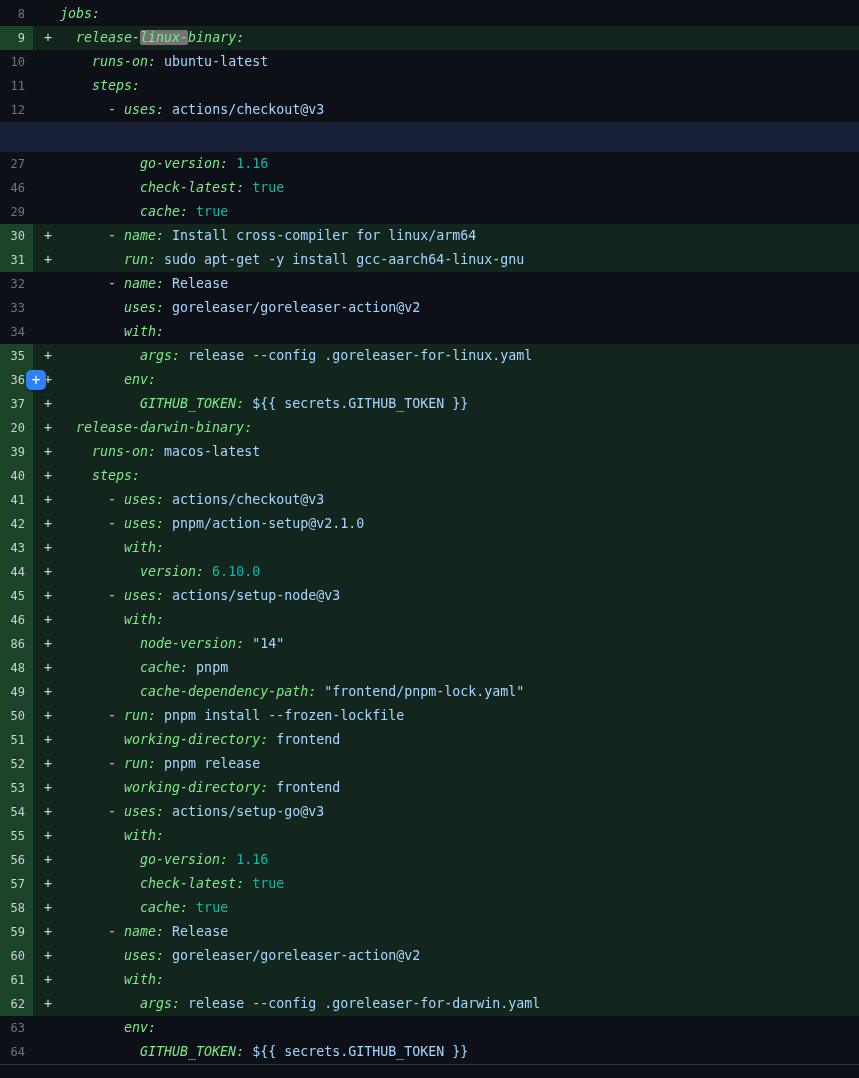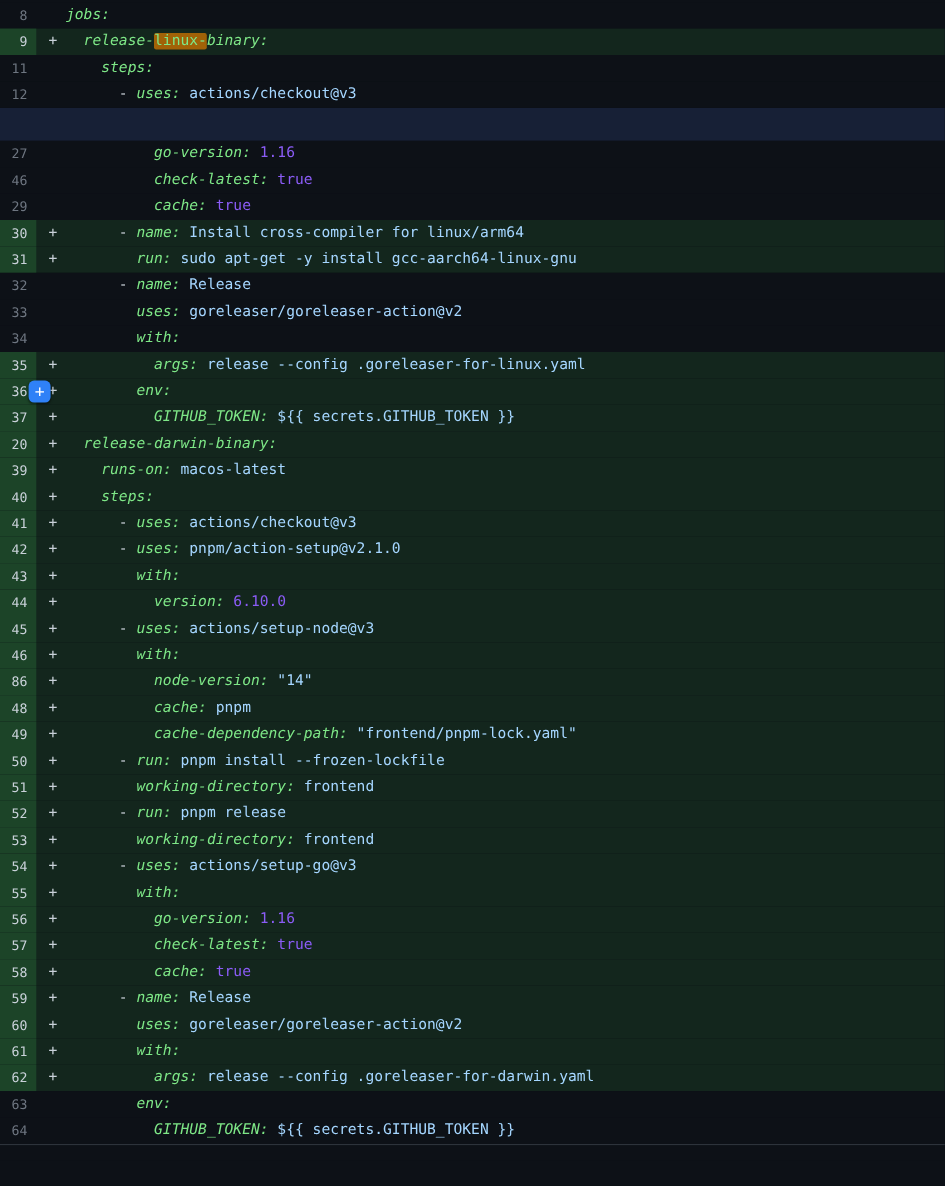--- a/index.html
+++ b/index.html
@@ -48,7 +48,7 @@
   .str{color:#a5d6ff;}
   .num{color:#8b5cf6;}
   .plain{color:#c9d1d9;}
-  .hl{color:#7ee787;background:#a16207;border-radius:2px;}
+  .hl{color:#7ee787;background:#737373;border-radius:2px;font-style:italic;}
   .sep{
     height:30px;
     background:#172036;

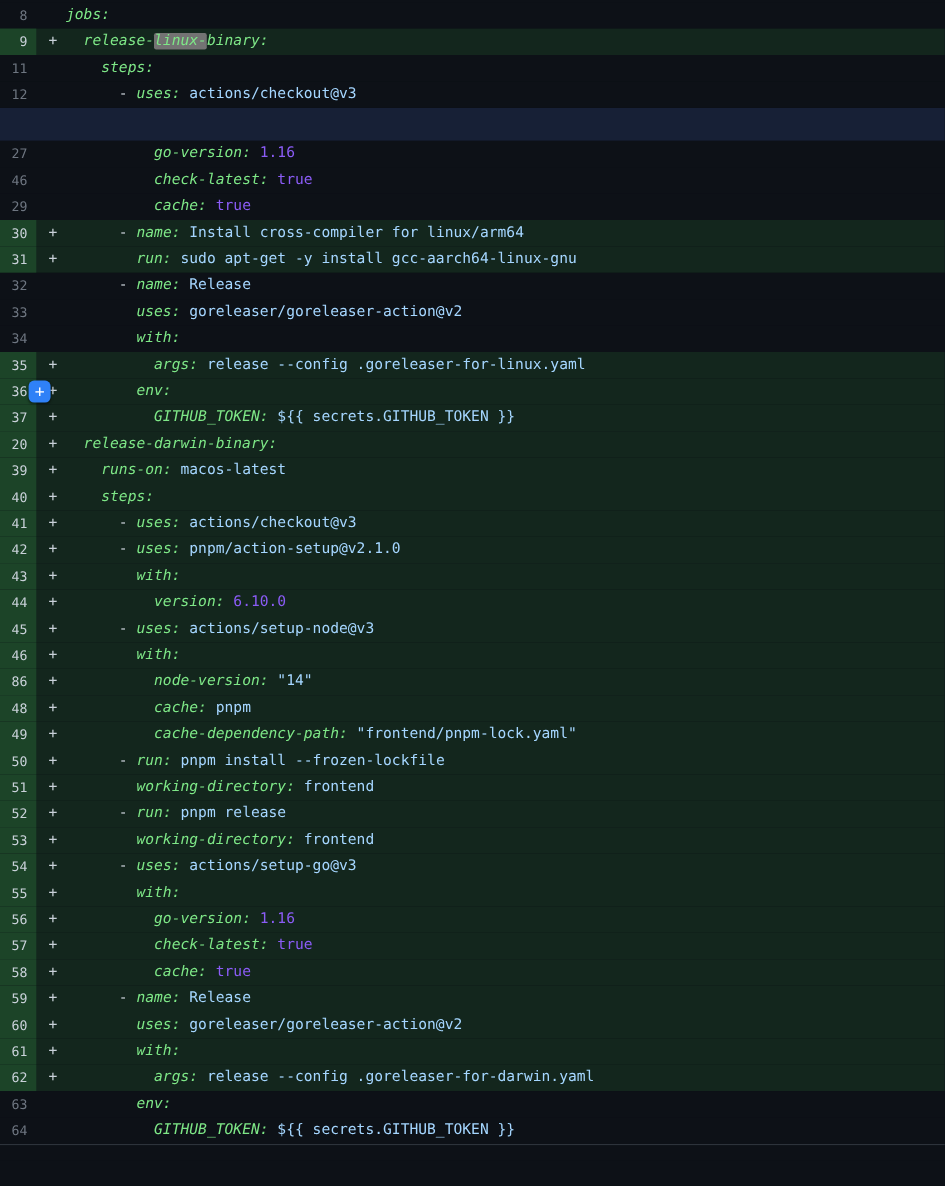--- a/index.html
+++ b/index.html
@@ -91,6 +91,11 @@
     <div class="code">  <span class="key">release-</span><span class="hl">linux-</span><span class="key">binary:</span></div>
   </div>
       <div class="row context">
+    <div class="gutter">10</div>
+    <div class="marker"></div>
+    <div class="code">    <span class="key">runs-on:</span><span class="str"> ubuntu-latest</span></div>
+  </div>
+      <div class="row context">
     <div class="gutter">11</div>
     <div class="marker"></div>
     <div class="code">    <span class="key">steps:</span></div>

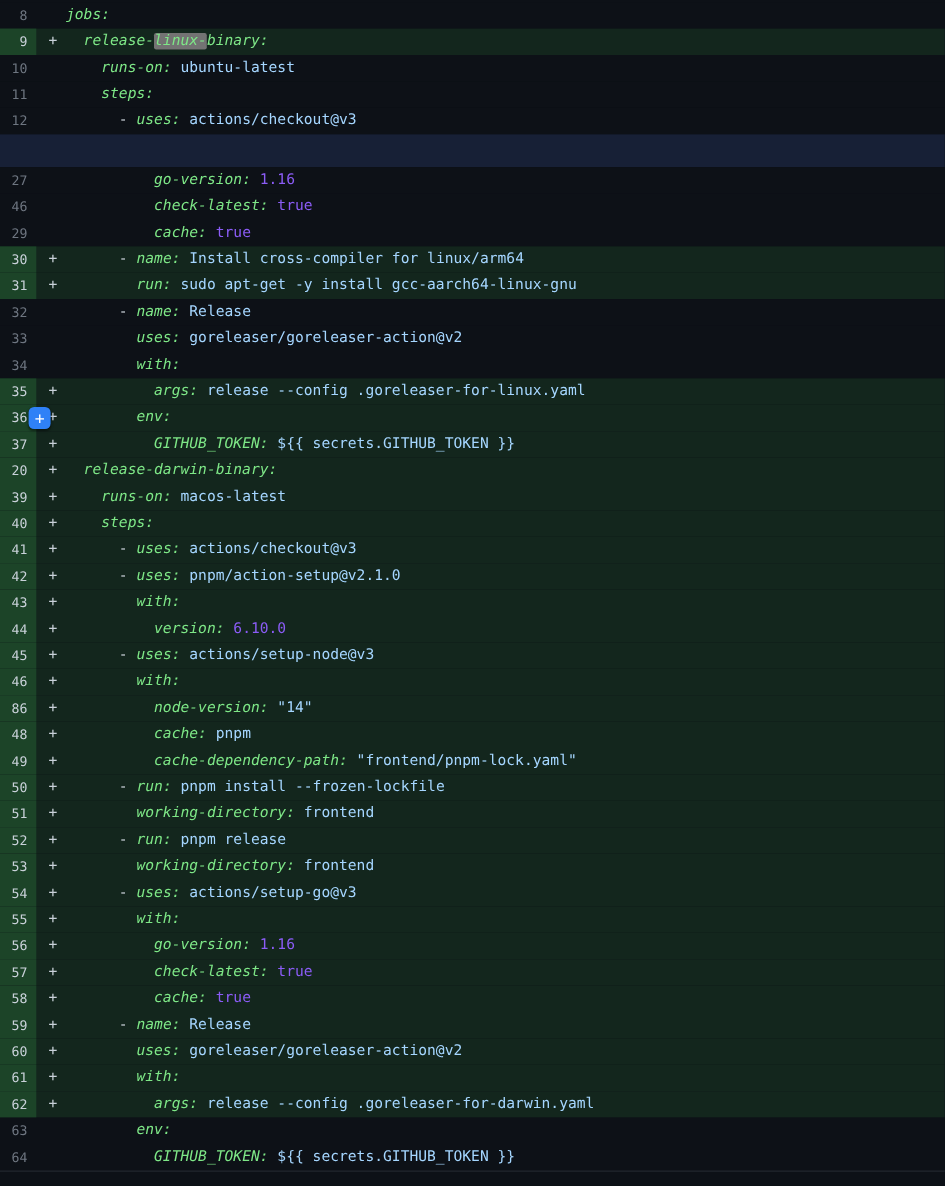--- a/index.html
+++ b/index.html
@@ -46,7 +46,7 @@
   }
   .key{color:#7ee787;font-style:italic;}
   .str{color:#a5d6ff;}
-  .num{color:#8b5cf6;}
+  .num{color:#14b8a6;}
   .plain{color:#c9d1d9;}
   .hl{color:#7ee787;background:#737373;border-radius:2px;font-style:italic;}
   .sep{

